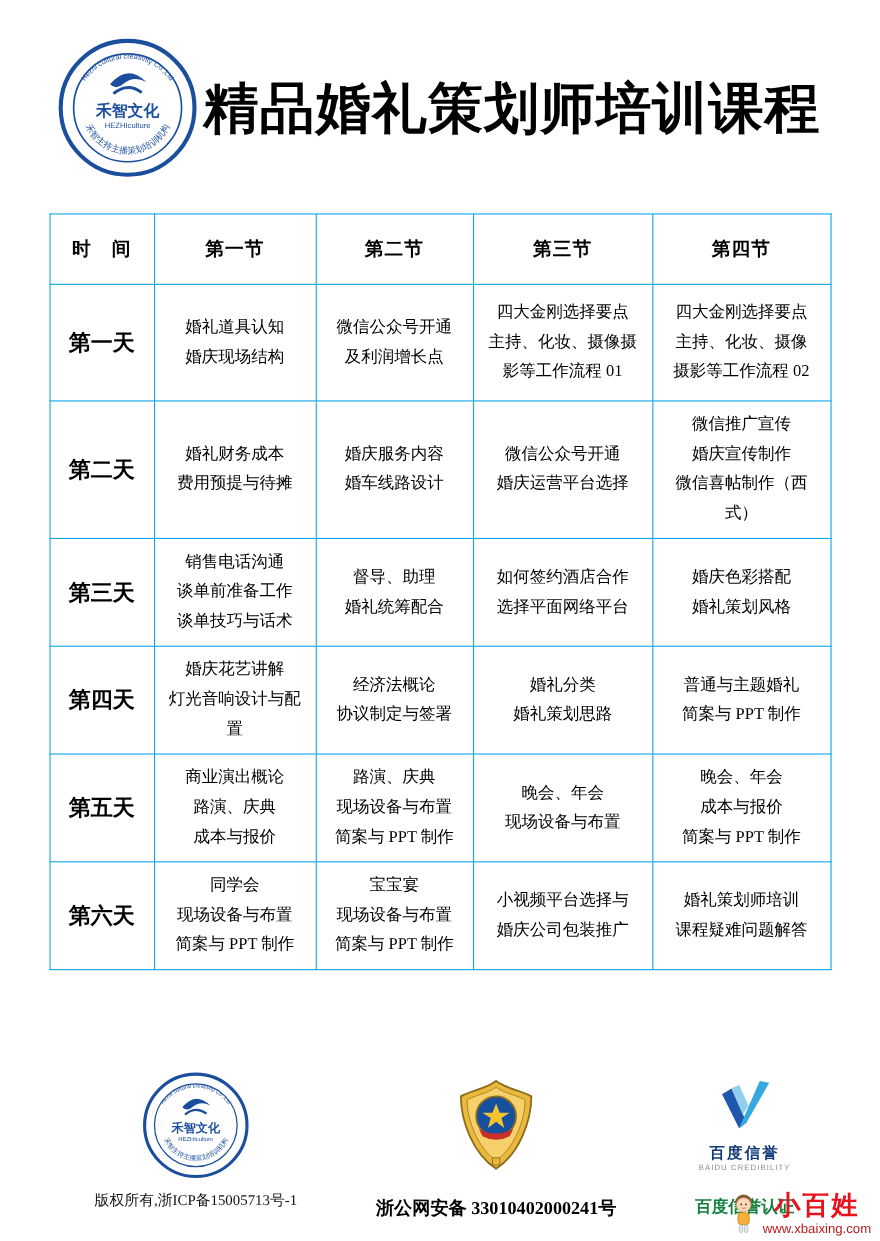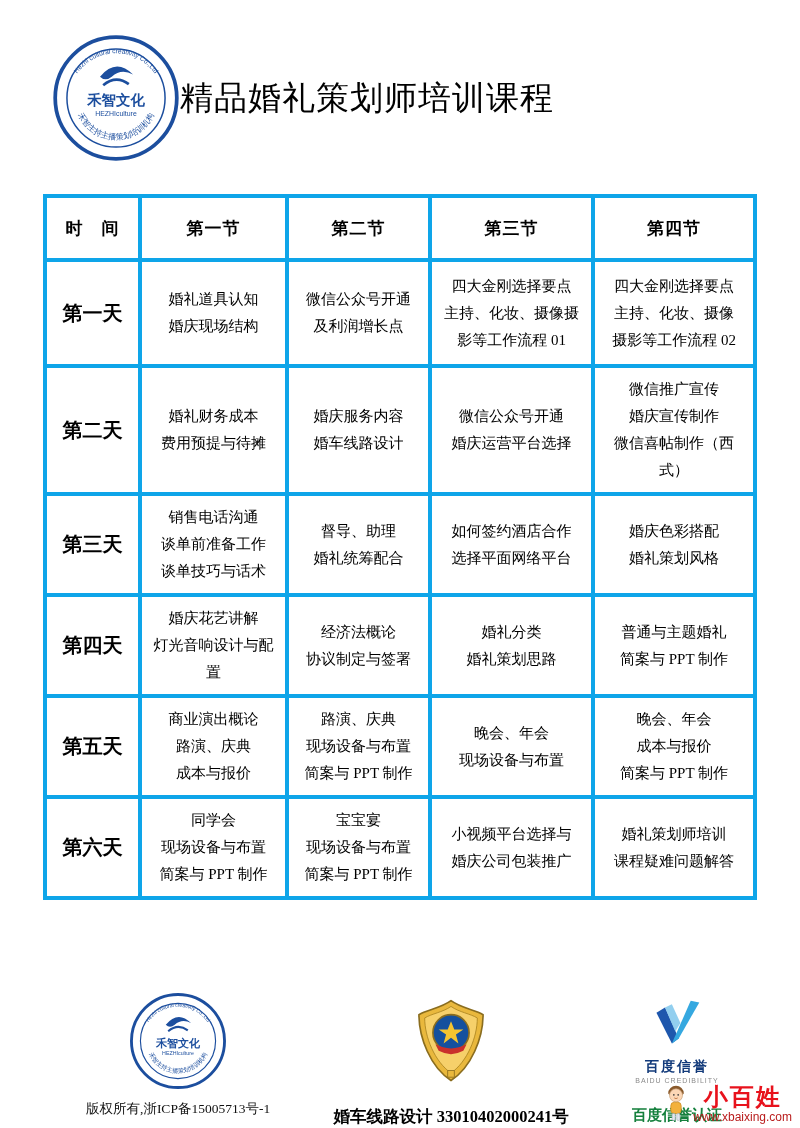--- a/index.html
+++ b/index.html
@@ -18,9 +18,9 @@
   .logo-wrap { width: 128px; height: 128px; flex: 0 0 auto; }
   .logo-wrap svg { width: 100%; height: 100%; display: block; }
   .page-title {
-    flex: 1; text-align: left;
+    flex: 1; text-align: right;
     font-family: "Liberation Sans", sans-serif;
-    font-size: 33px; font-weight: 400; letter-spacing: 1px;
+    font-size: 50px; font-weight: 700; letter-spacing: 1px;
     color: #000; padding-right: 8px;
   }
 

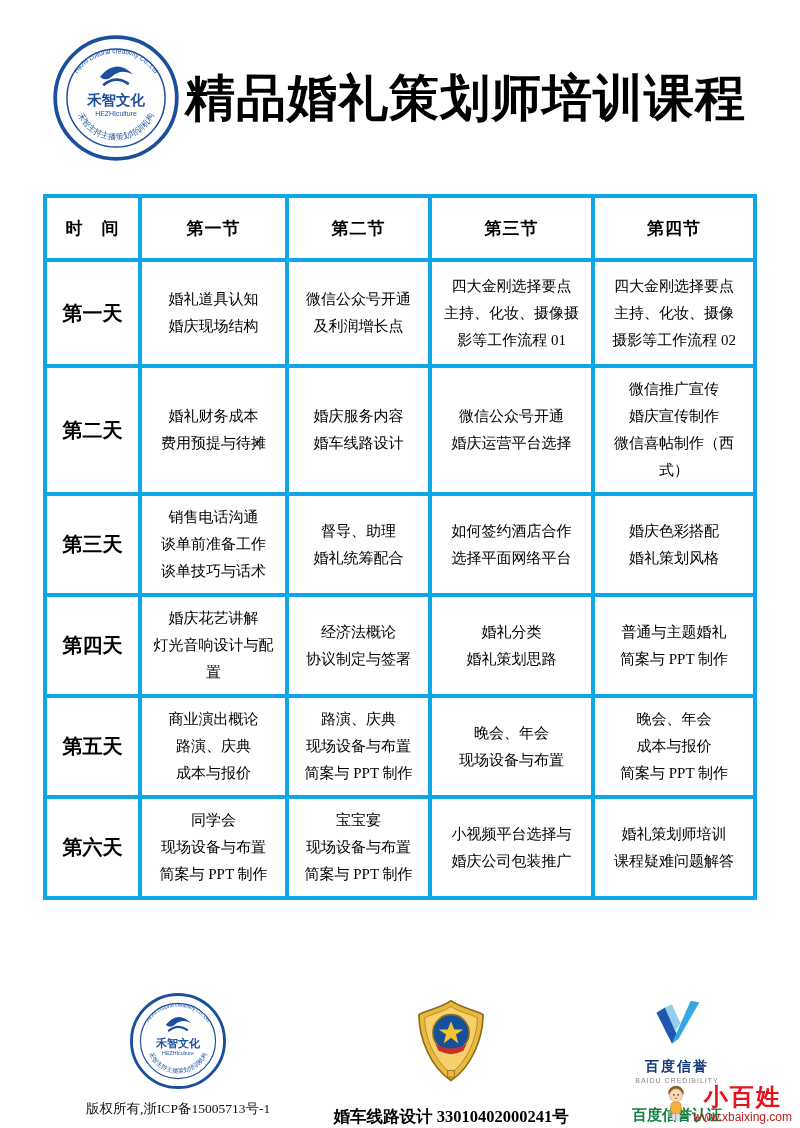--- a/index.html
+++ b/index.html
@@ -30,7 +30,7 @@
     border-collapse: collapse; table-layout: fixed;
   }
   .course-table th, .course-table td {
-    border: 4px solid #0ea5e9;
+    border: 1px solid #0ea5e9;
     text-align: center; vertical-align: middle;
     padding: 8px 6px;
   }

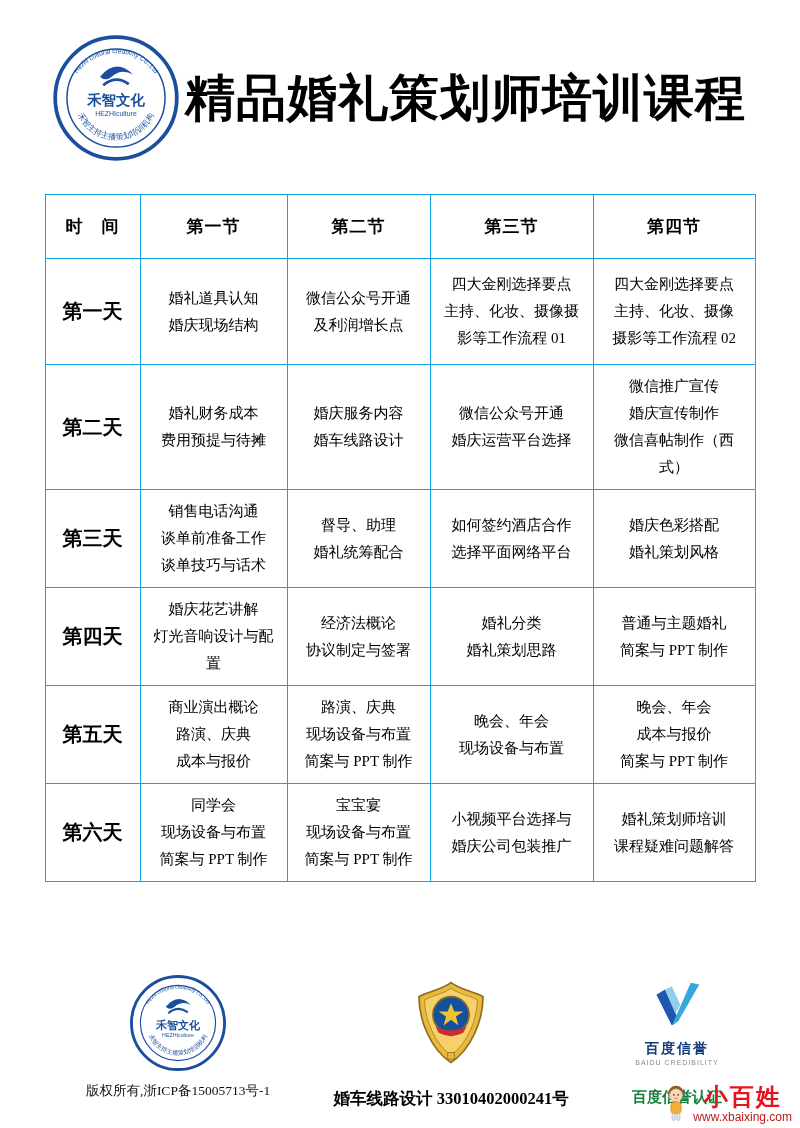--- a/index.html
+++ b/index.html
@@ -221,7 +221,7 @@
         <rect x="41" y="88" width="8" height="8" fill="#e9b83d" stroke="#8a6d1f" stroke-width="1"></rect>
       </svg>
     </div>
-    <div class="police-record-text">婚车线路设计 33010402000241号</div>
+    <div class="police-record-text">浙公网安备 33010402000241号</div>
   </div>
 
   <div class="f-col">

